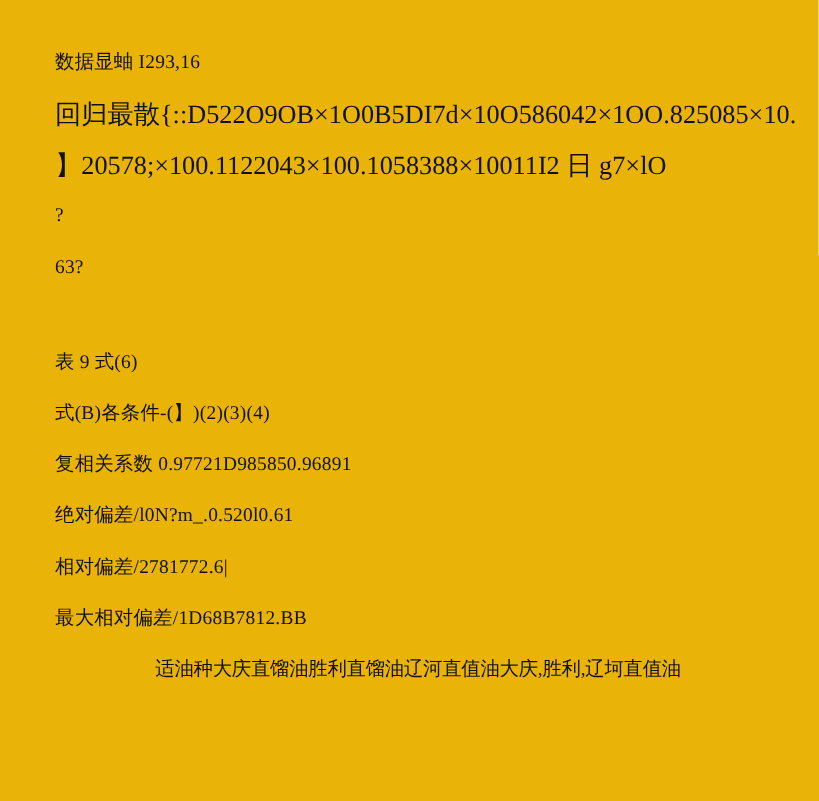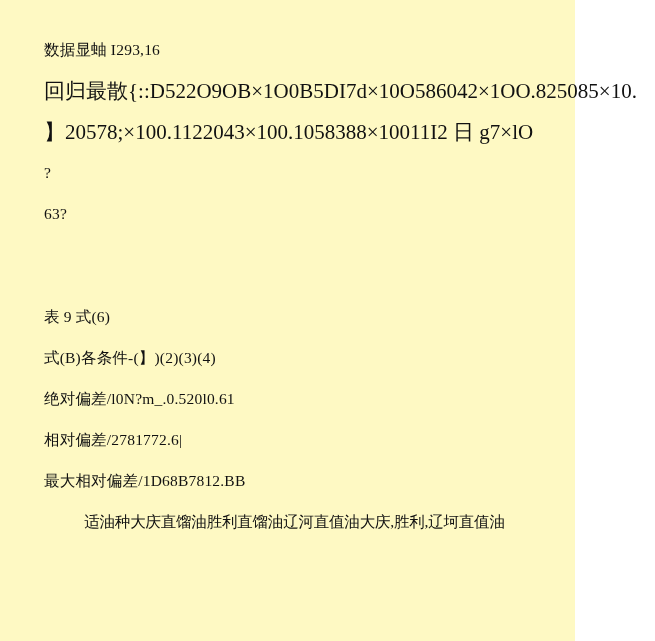--- a/index.html
+++ b/index.html
@@ -16,9 +16,9 @@
   }
   #page {
     position: relative;
-    width: 575px;
+    width: 655px;
     height: 641px;
-    background: #fef9c3;
+    background: #eab308;
     box-sizing: border-box;
     padding: 24px 30px 0 44px;
   }

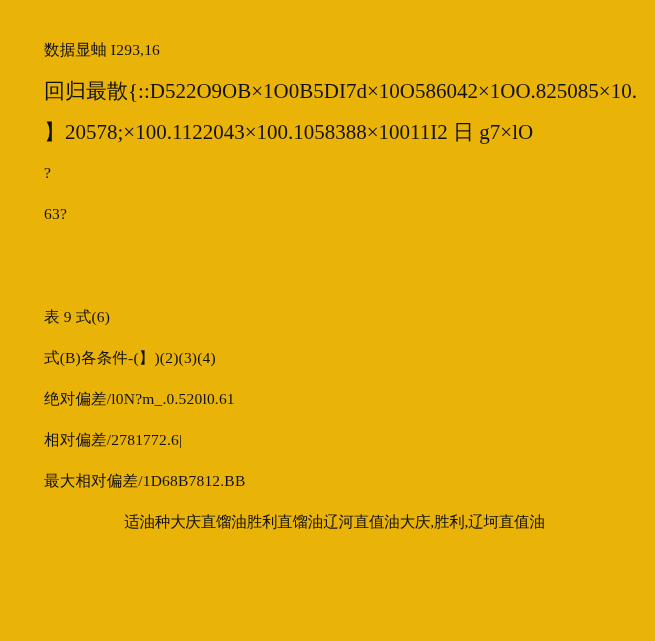--- a/index.html
+++ b/index.html
@@ -40,7 +40,7 @@
     margin-bottom: 0;
   }
   .gap-large {
-    margin-bottom: 83px;
+    margin-bottom: 56px;
   }
   .section-two {
     margin-top: 0;

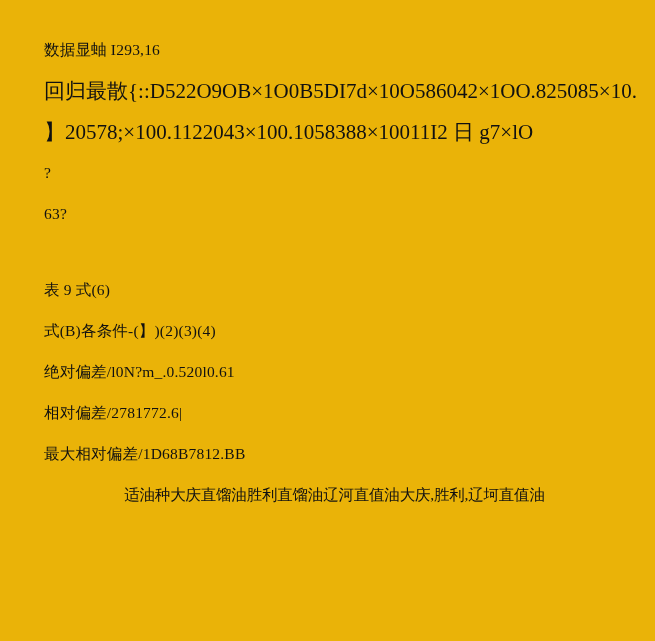--- a/index.html
+++ b/index.html
@@ -70,6 +70,7 @@
   <div class="block section-two">
     <p class="line para">表 9 式(6)</p>
     <p class="line para">式(B)各条件-(】)(2)(3)(4)</p>
+    <p class="line para">复相关系数 0.97721D985850.96891</p>
     <p class="line para">绝对偏差/l0N?m_.0.520l0.61</p>
     <p class="line para">相对偏差/2781772.6|</p>
     <p class="line para">最大相对偏差/1D68B7812.BB</p>

